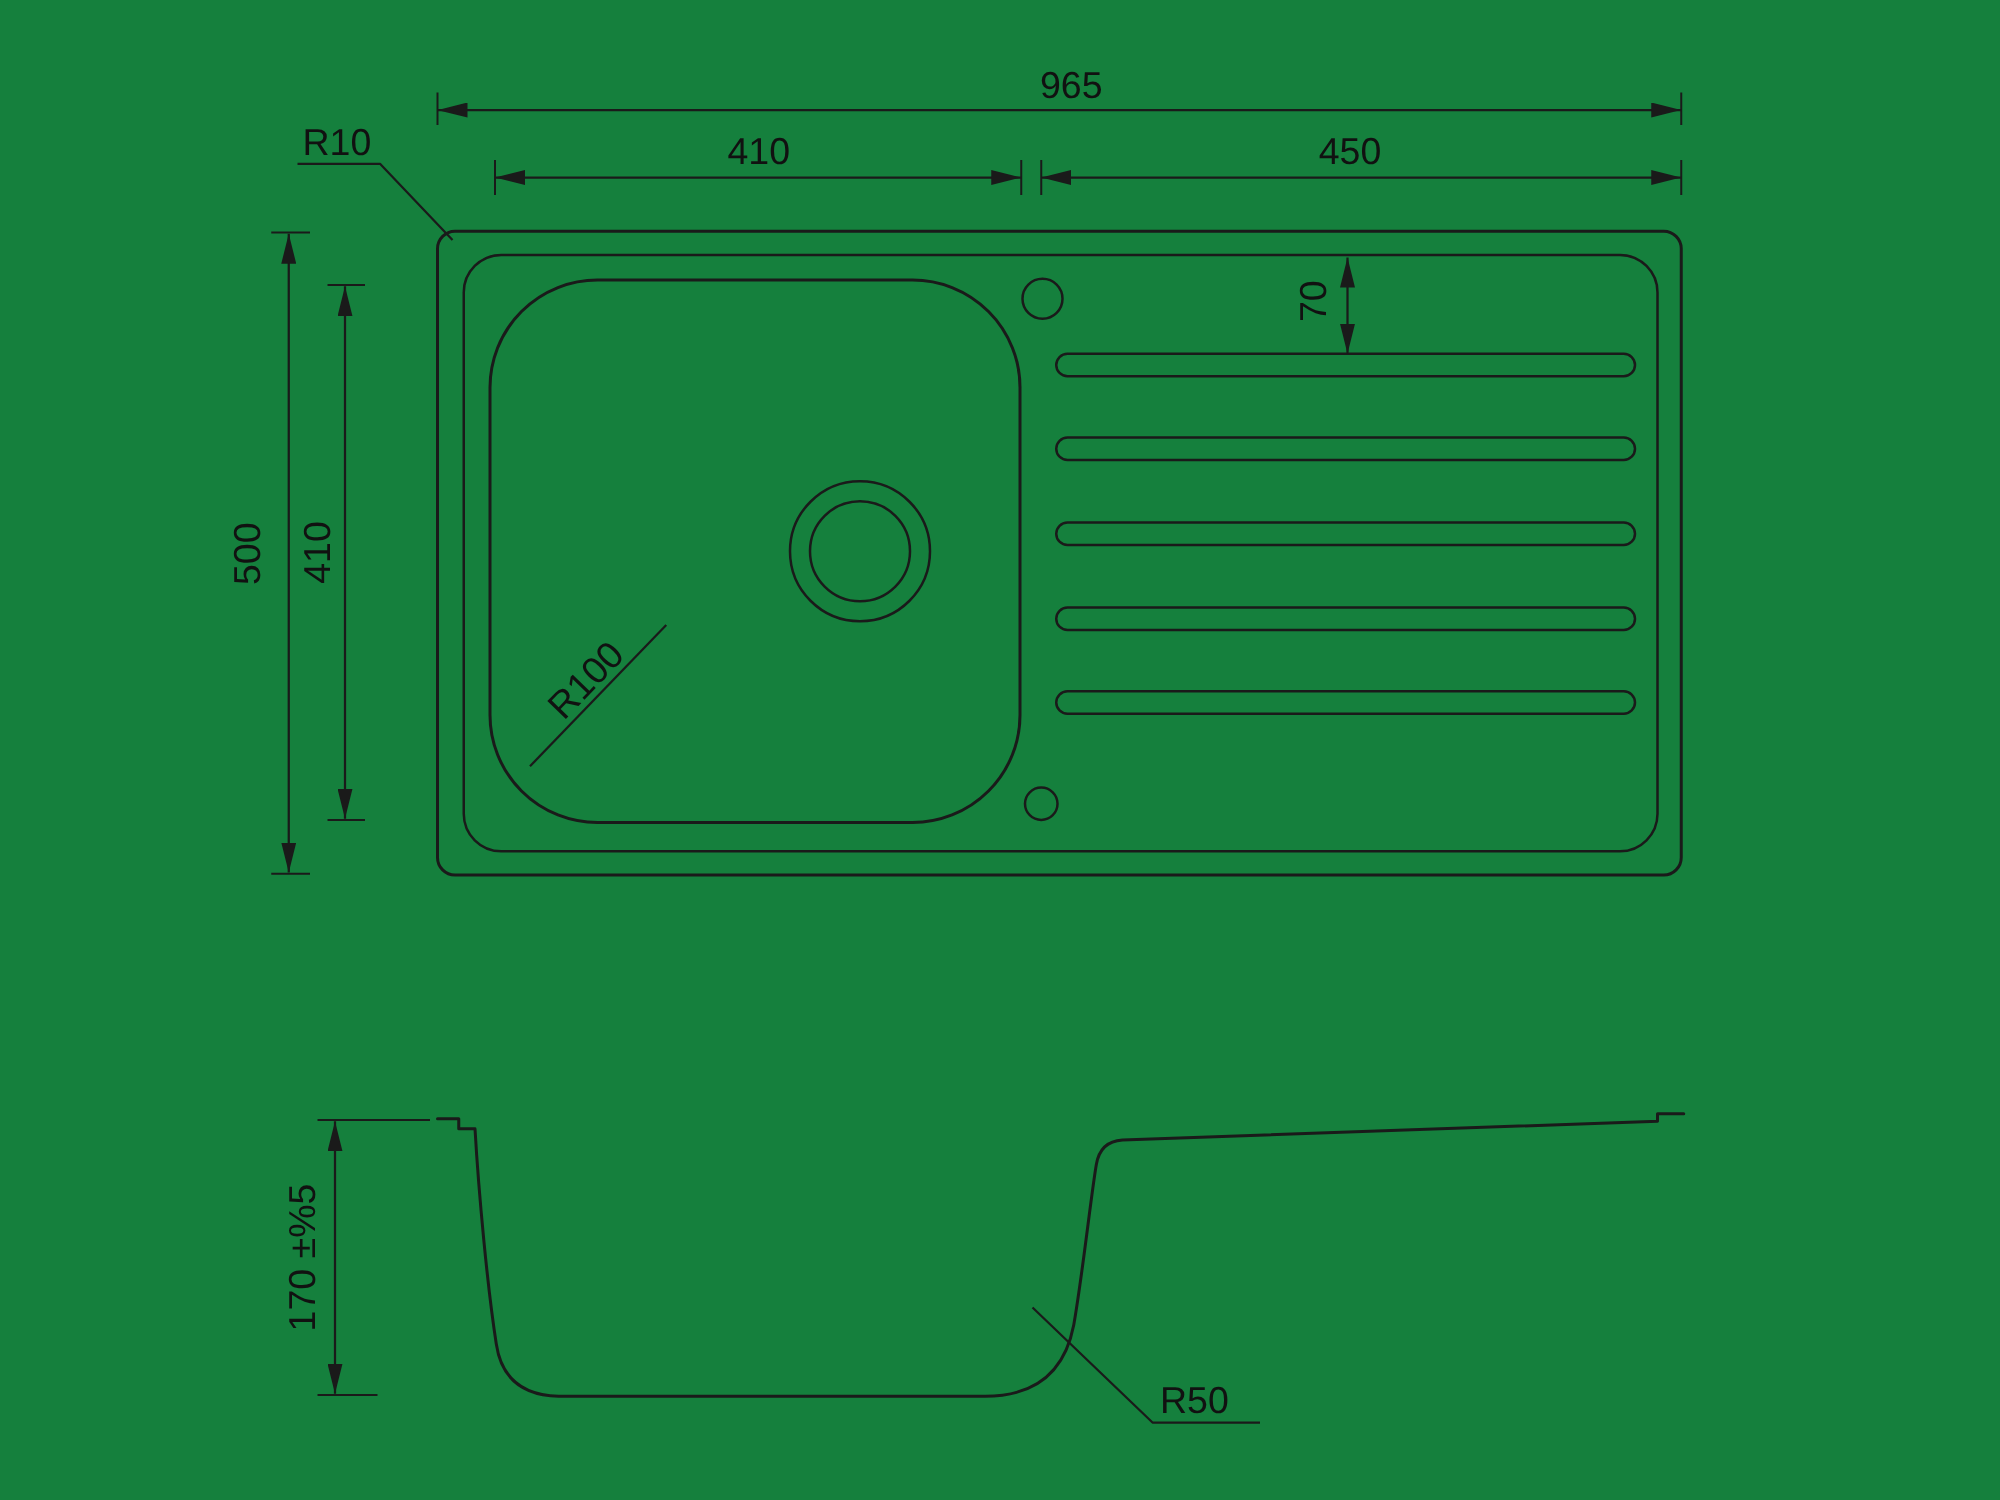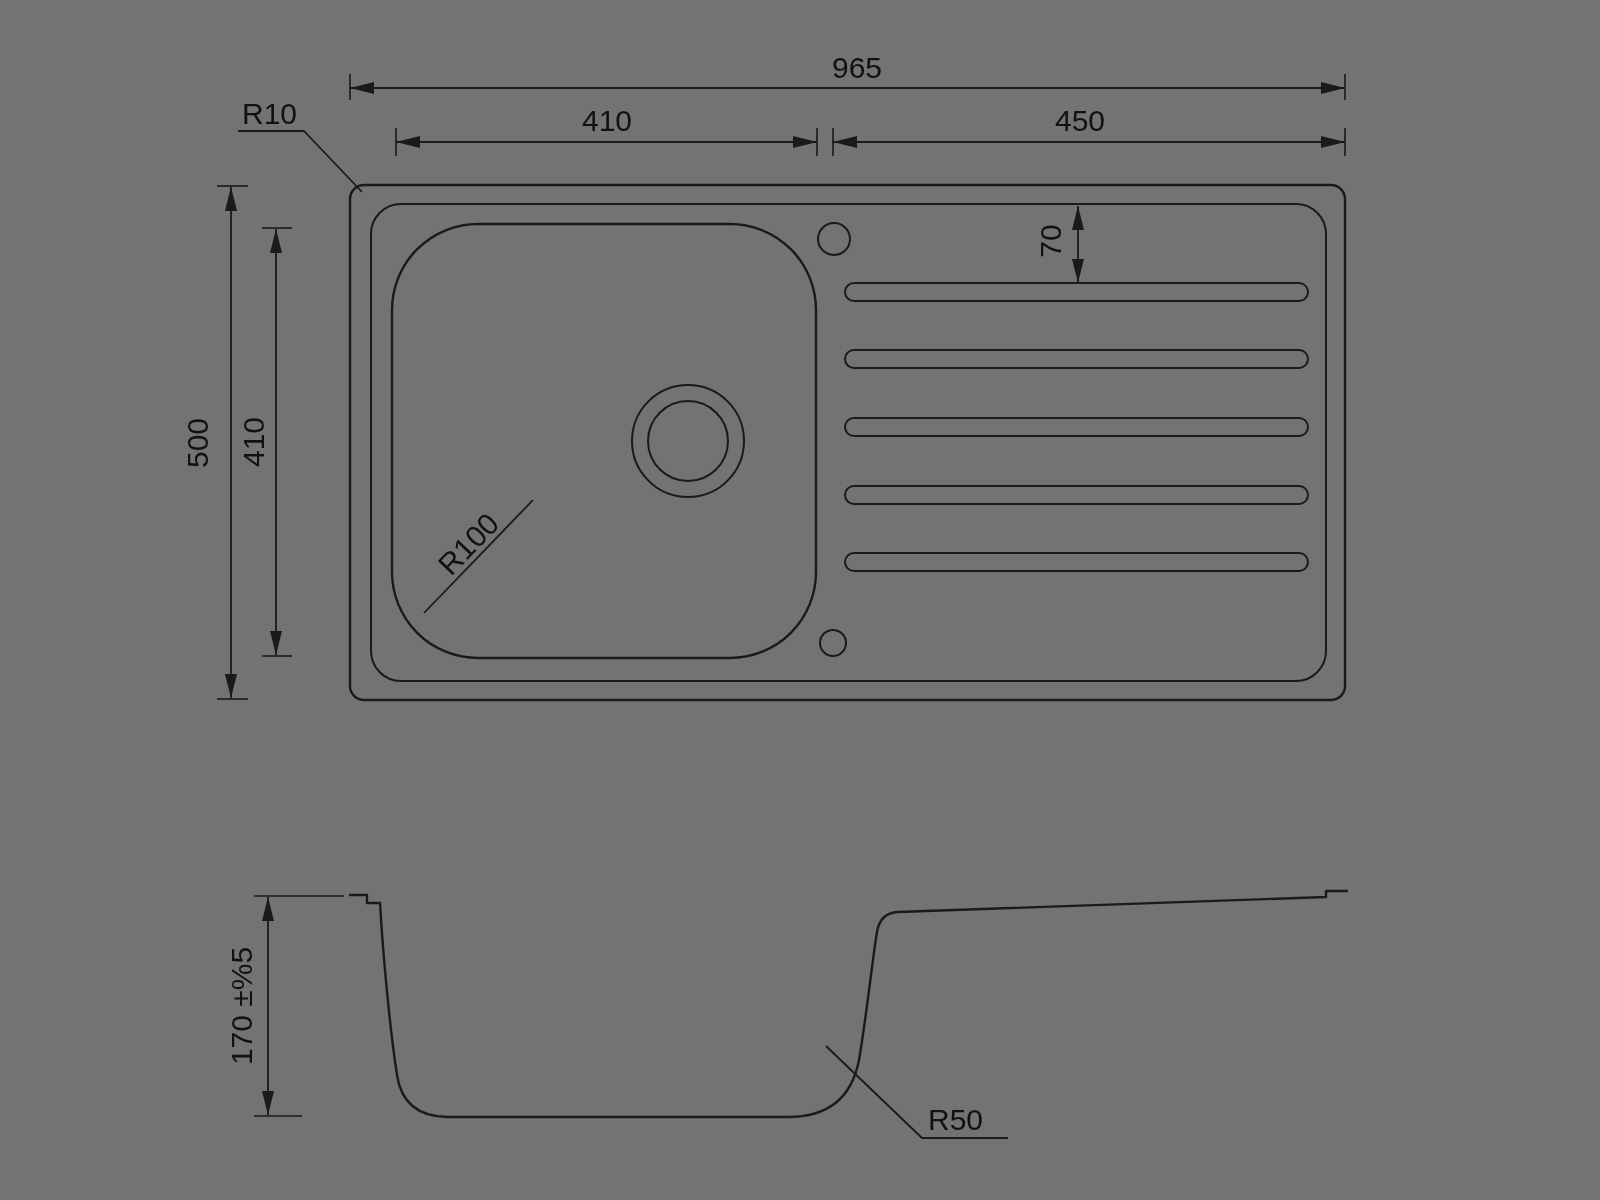--- a/index.html
+++ b/index.html
@@ -10,7 +10,7 @@
   .canvas {
     width: 1600px;
     height: 1200px;
-    background: #737373;
+    background: #15803d;
     position: relative;
     font-family: "Liberation Sans", sans-serif;
     overflow: hidden;

